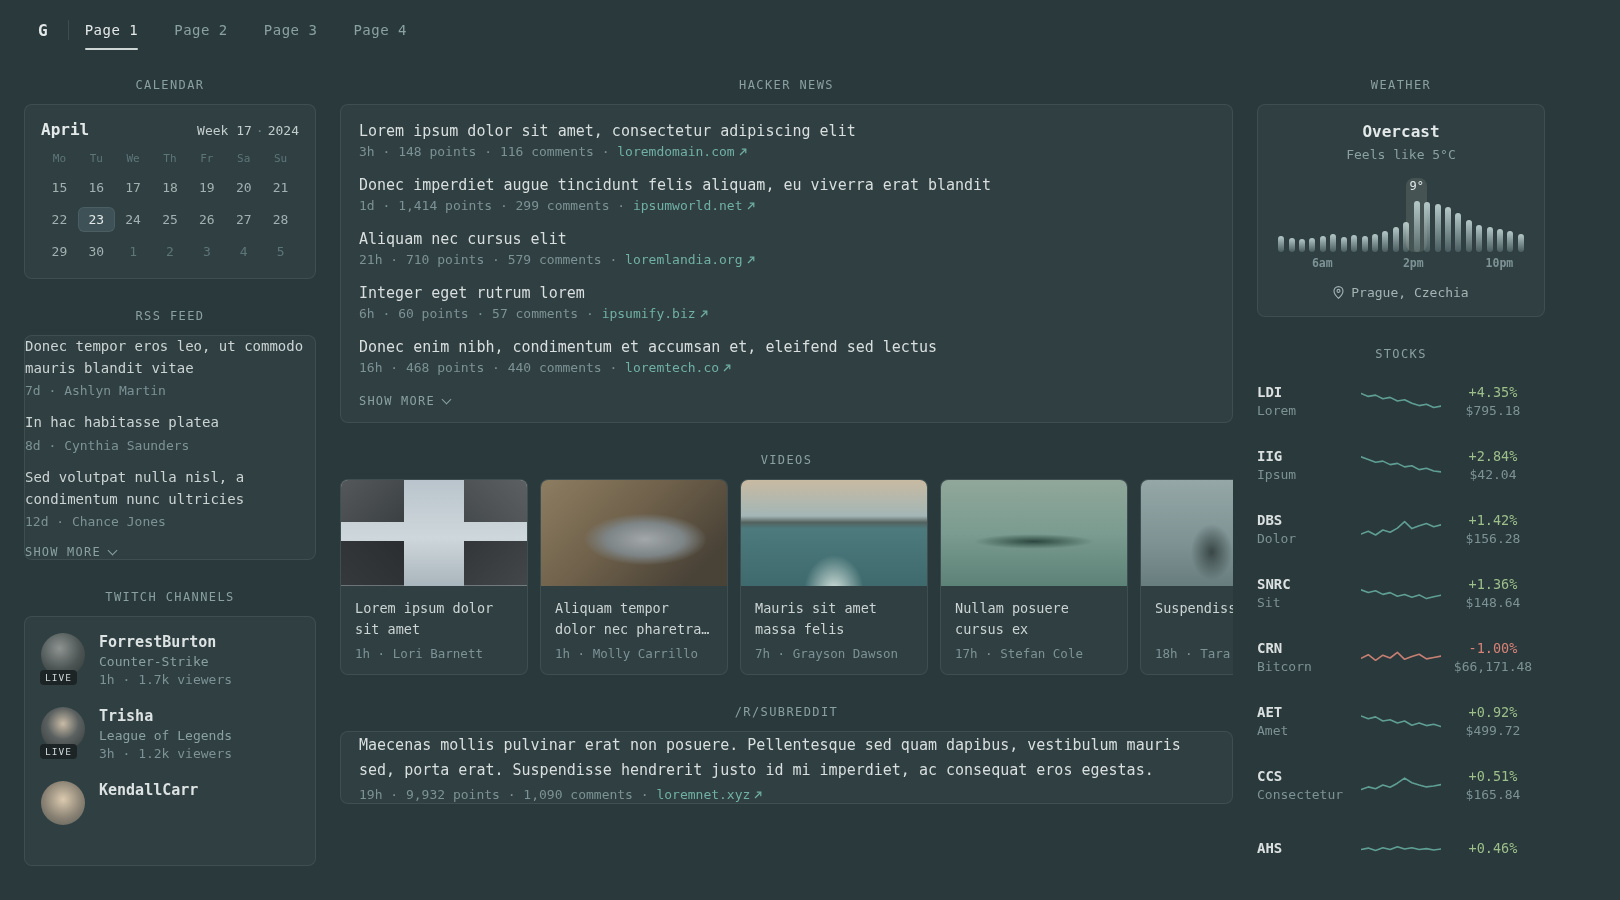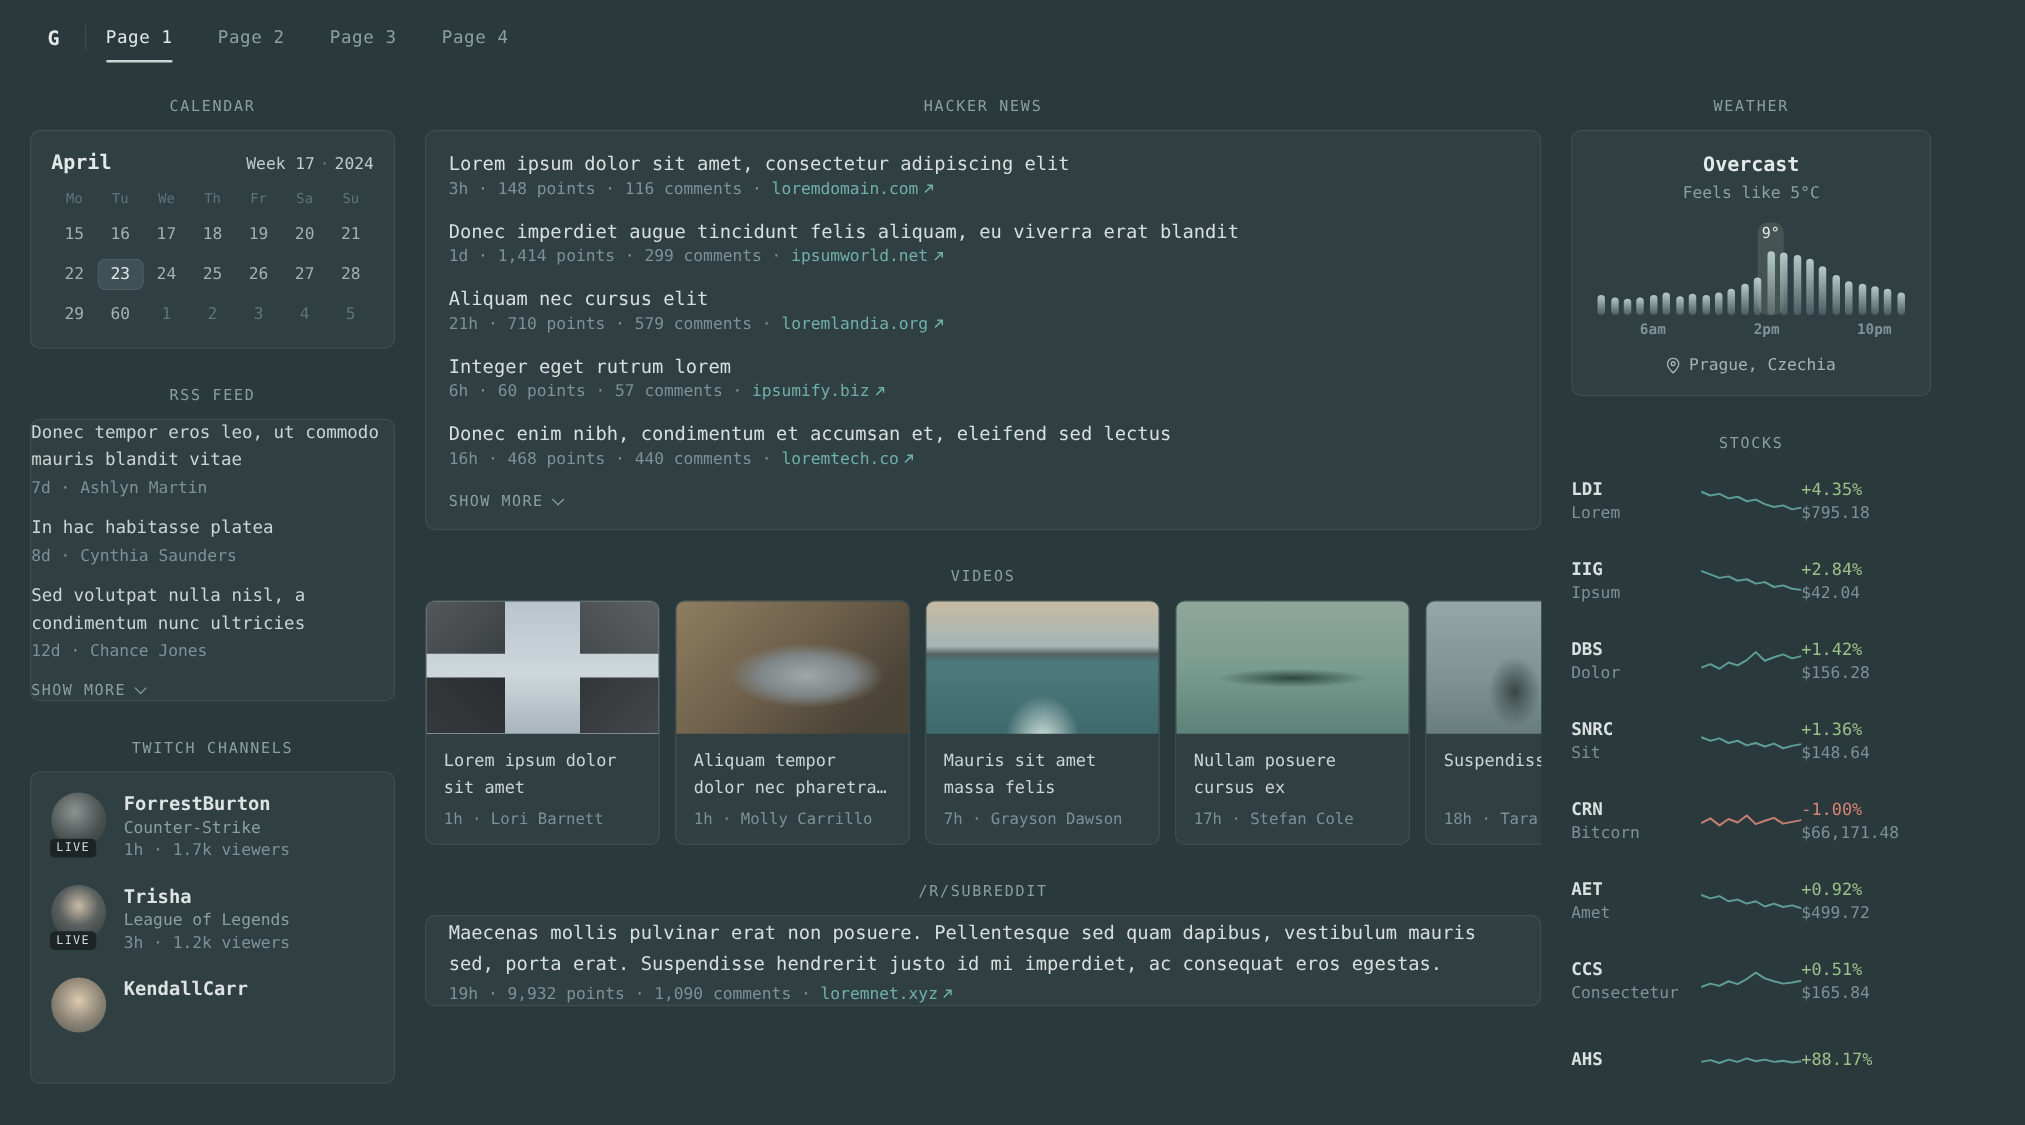--- a/index.html
+++ b/index.html
@@ -182,7 +182,7 @@
           <span class="day">28</span>
 
           <span class="day">29</span>
-          <span class="day">60</span>
+          <span class="day">30</span>
           <span class="day dim">1</span>
           <span class="day dim">2</span>
           <span class="day dim">3</span>

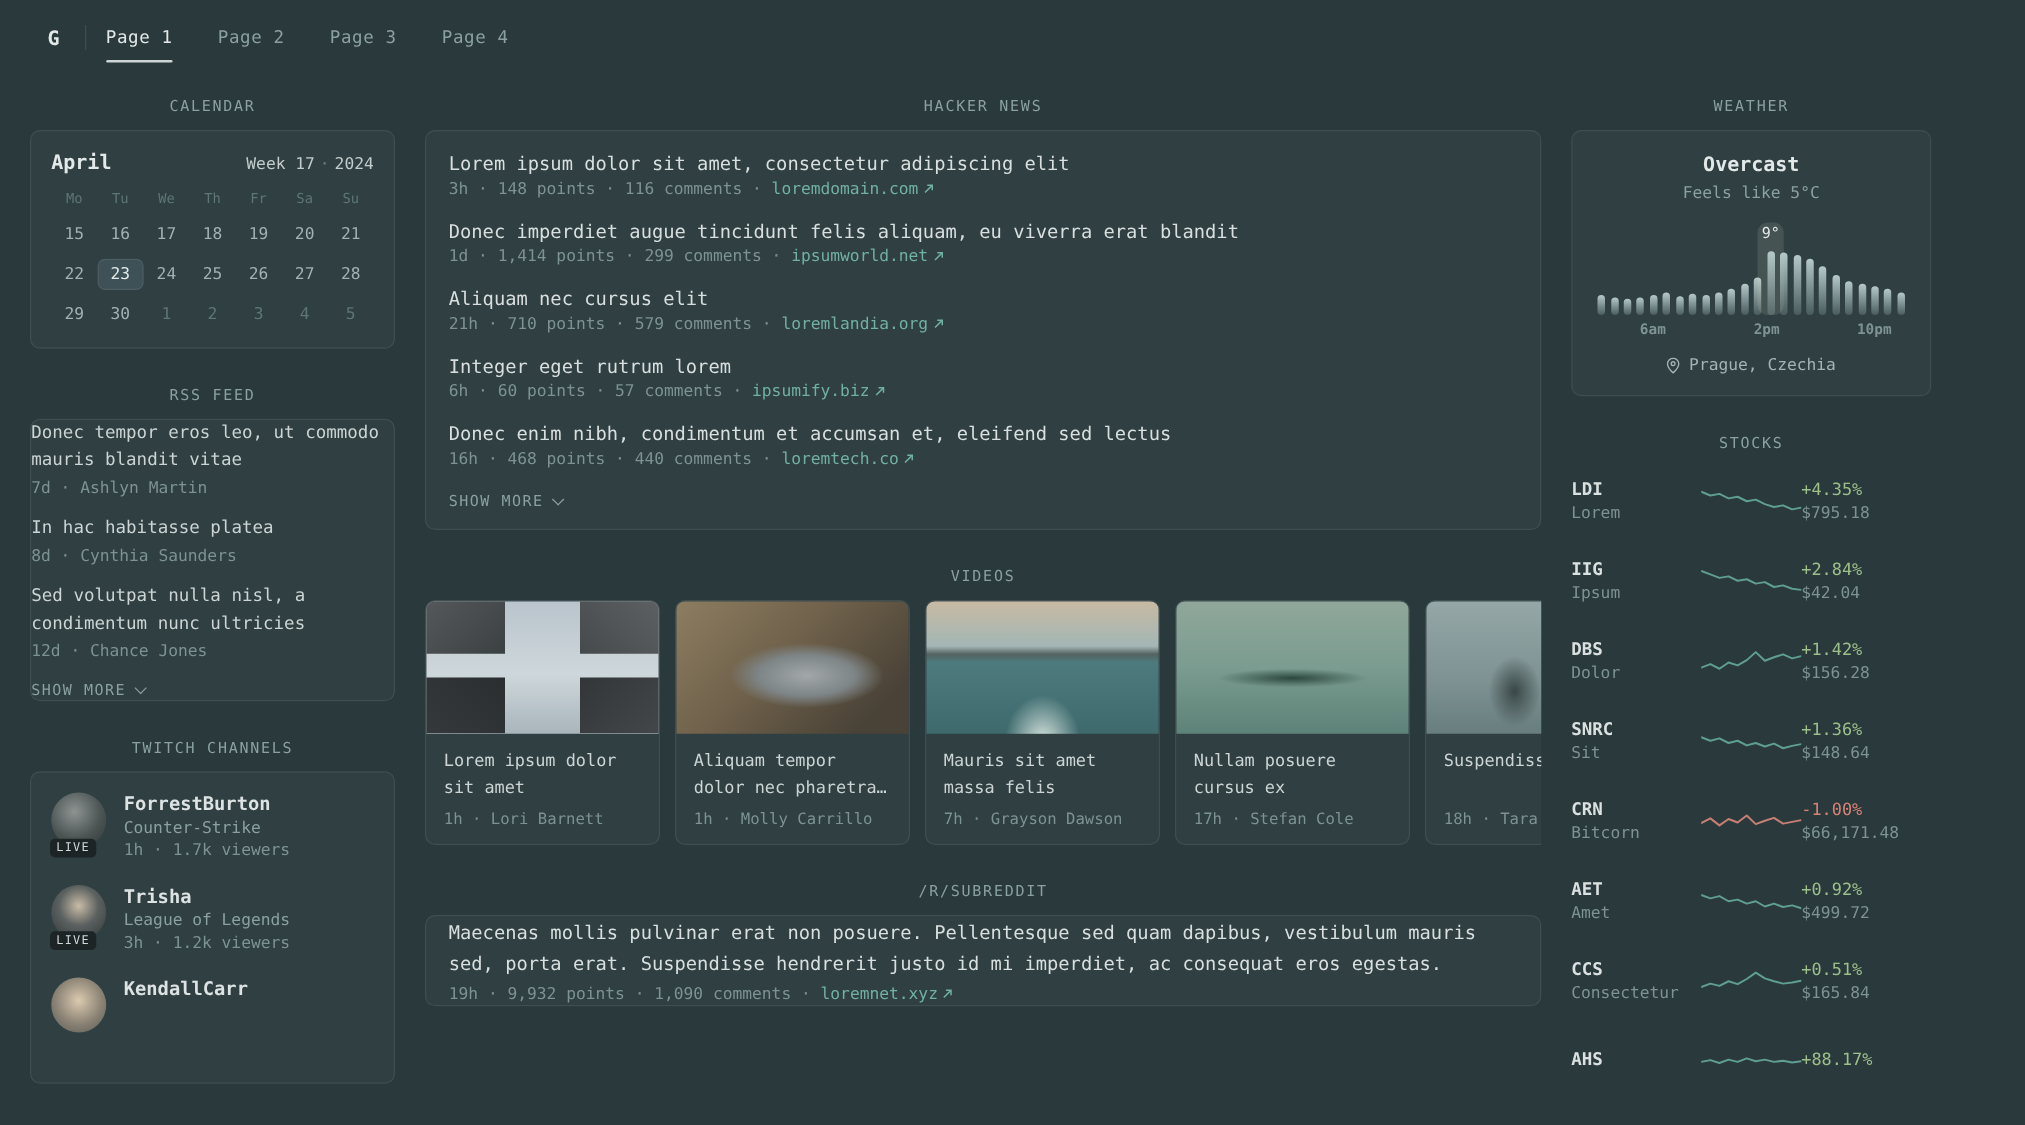--- a/index.html
+++ b/index.html
@@ -123,7 +123,7 @@
   .ticker{font-size:14px;font-weight:bold;color:#dbe0e0;}
   .sname{font-size:13px;color:#7d9294;margin-top:3px;}
   .spark{width:80px;height:30px;flex:none;}
-  .stock-val{flex:1;text-align:left;}
+  .stock-val{flex:1;text-align:center;}
   .change{font-size:13.5px;}
   .price{font-size:13px;color:#7d9294;margin-top:3px;}
   .stock-row.up .change{color:var(--pos);}

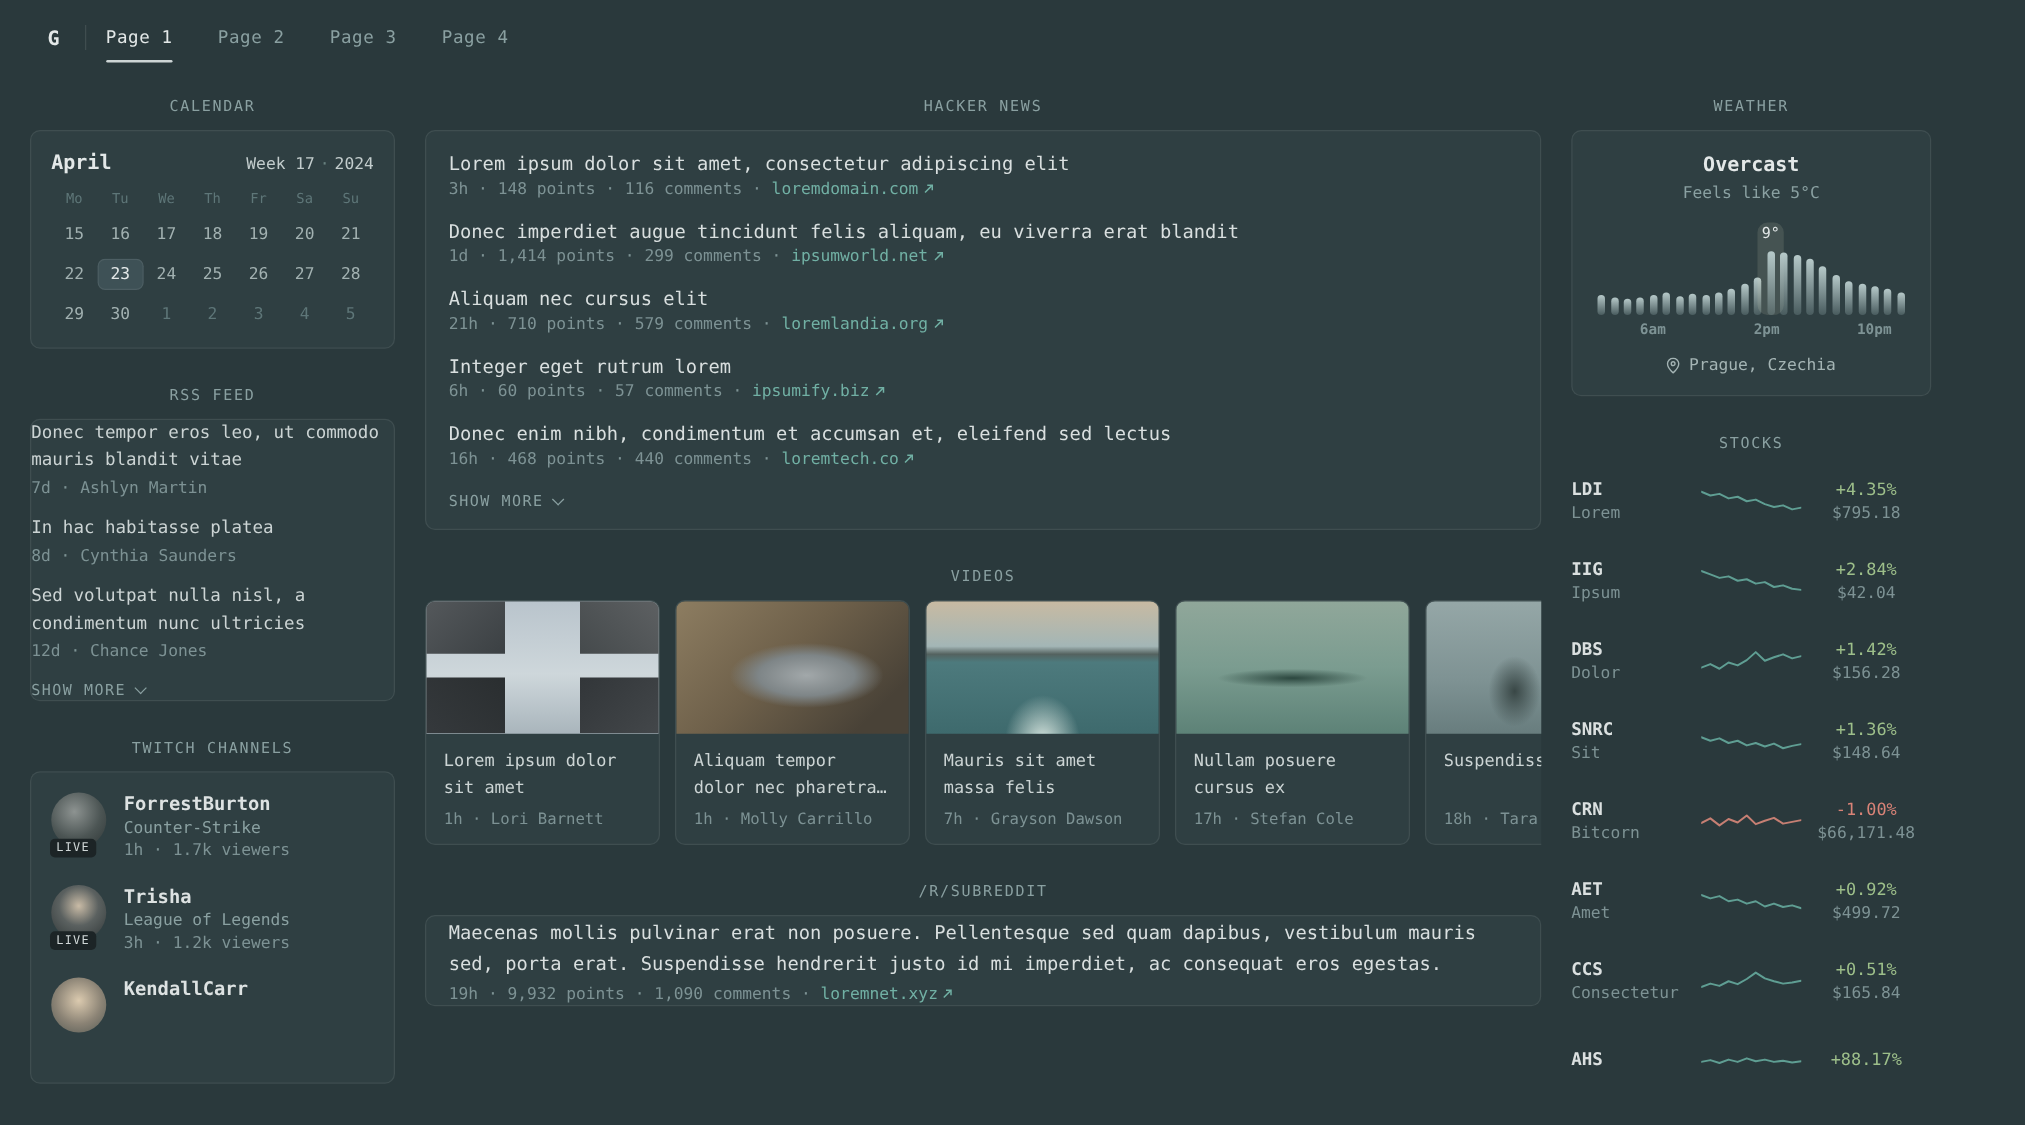--- a/index.html
+++ b/index.html
@@ -580,7 +580,7 @@
             <polyline points="0.0,15.5 9.1,14.1 18.2,16.4 27.3,13.7 36.4,15.5 45.5,12.7 54.5,15.0 63.6,13.7 72.7,15.5 81.8,14.6 90.9,16.0 100.0,15.0" fill="none" stroke="#5f9e93" stroke-width="1.6" stroke-linejoin="round" stroke-linecap="round" vector-effect="non-scaling-stroke"></polyline>
           </svg>
         <div class="stock-val">
-            <div class="change">+88.17%</div>
+            <div class="change">+0.46%</div>
             <div class="price"></div>
           </div>
       </div>

